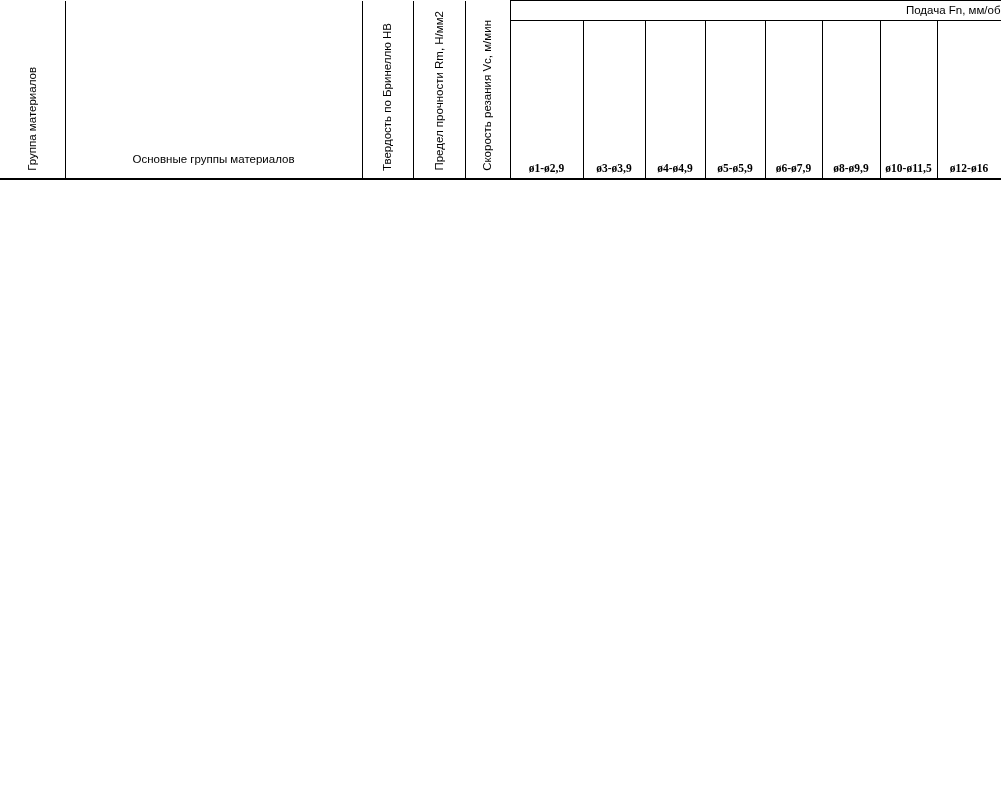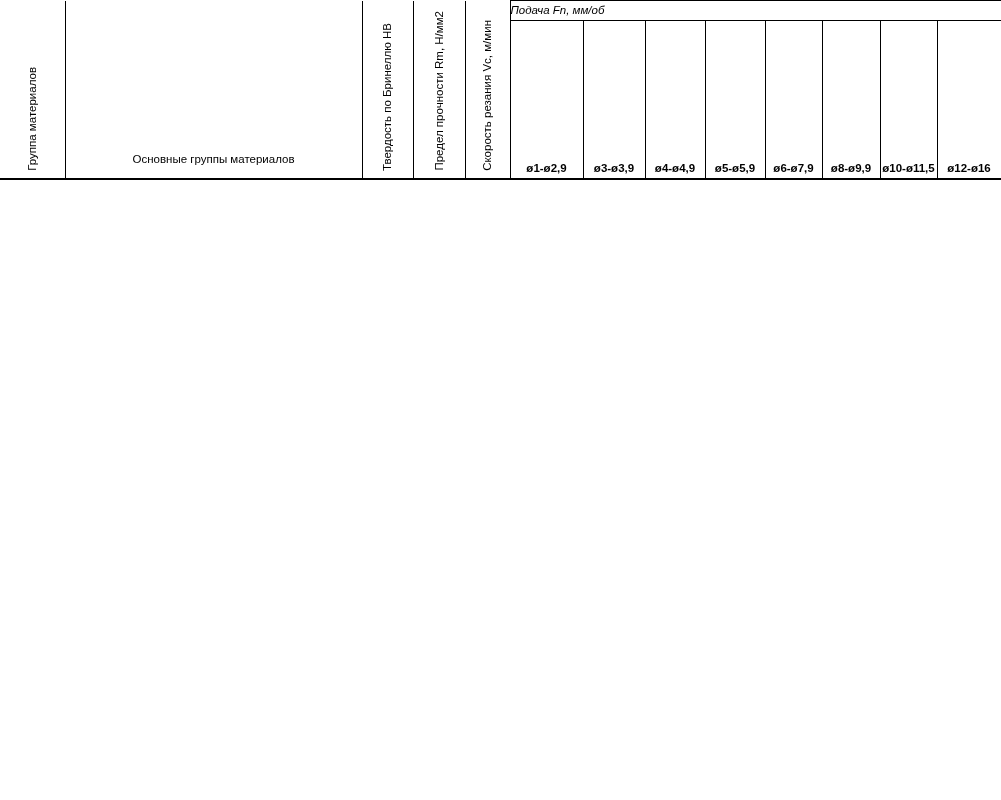--- a/index.html
+++ b/index.html
@@ -47,7 +47,7 @@
     border-bottom-width: 2px;
     border-top: none;
   }
-  td.feed-title { text-align: left; vertical-align: middle; font-style: italic; }
+  td.feed-title { text-align: right; vertical-align: middle; }
   td.diam {
     vertical-align: bottom;
     text-align: center;

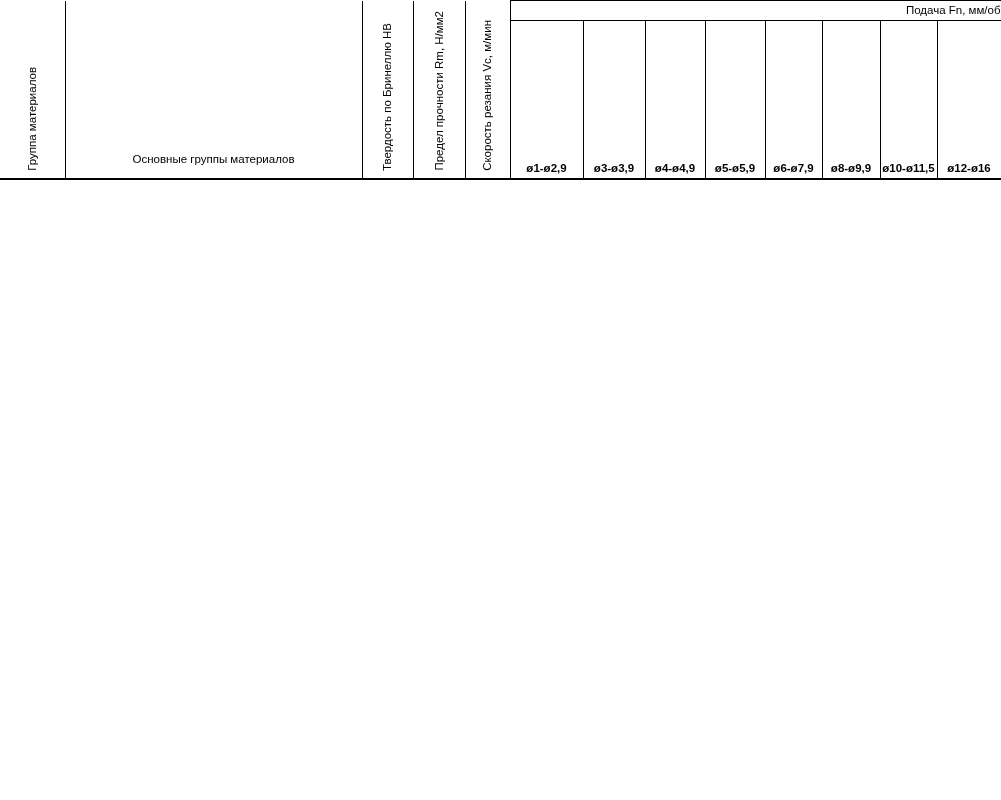--- a/index.html
+++ b/index.html
@@ -54,6 +54,7 @@
     font-weight: bold;
     padding-bottom: 3px;
     border-bottom-width: 2px;
+    font-family: Liberation Serif, serif;
   }
 </style>
 </head>

